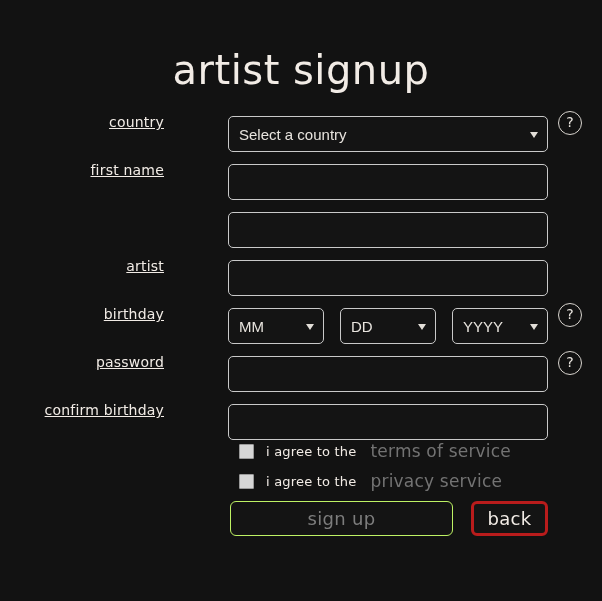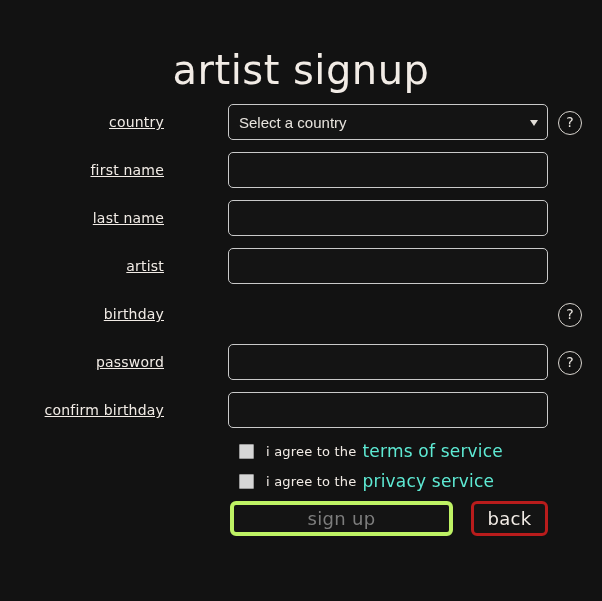--- a/index.html
+++ b/index.html
@@ -65,7 +65,7 @@
   .control {
     position: absolute;
     left: 228px;
-    top: 0;
+    top: 12px;
     border-radius: 14px;
   }
 

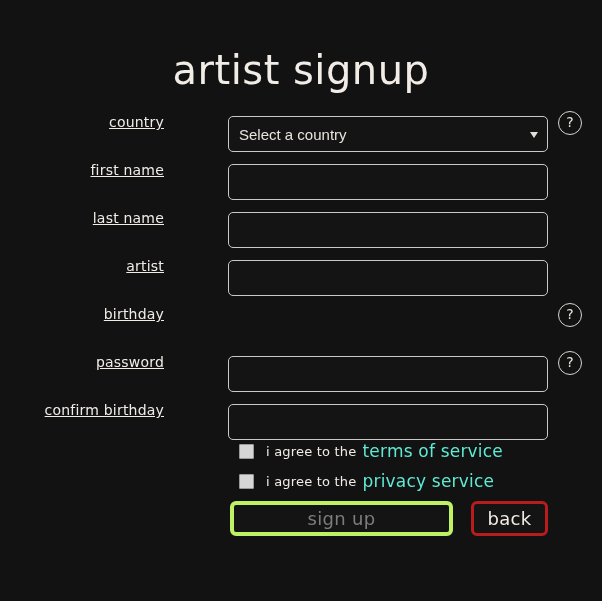--- a/index.html
+++ b/index.html
@@ -239,7 +239,6 @@
     </div>
 
     <div class="row">
-      <div class="label">last name</div>
       <div class="control">
         <input class="field" type="text" value="" style="">
       </div>

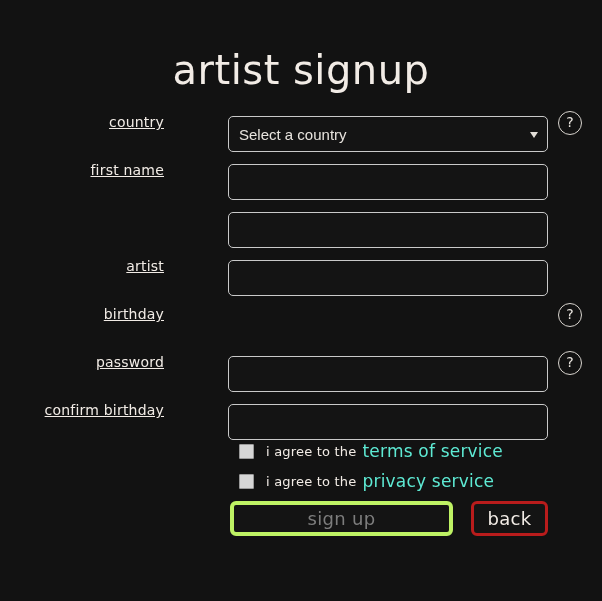--- a/index.html
+++ b/index.html
@@ -253,6 +253,22 @@
 
     <div class="row">
       <div class="label">birthday</div>
+      <div class="control">
+        <div class="date-group">
+          <div class="select date">
+            <span>MM</span>
+            <span class="caret"></span>
+          </div>
+          <div class="select date">
+            <span>DD</span>
+            <span class="caret"></span>
+          </div>
+          <div class="select date">
+            <span>YYYY</span>
+            <span class="caret"></span>
+          </div>
+        </div>
+      </div>
       <div class="help">?</div>
     </div>
 

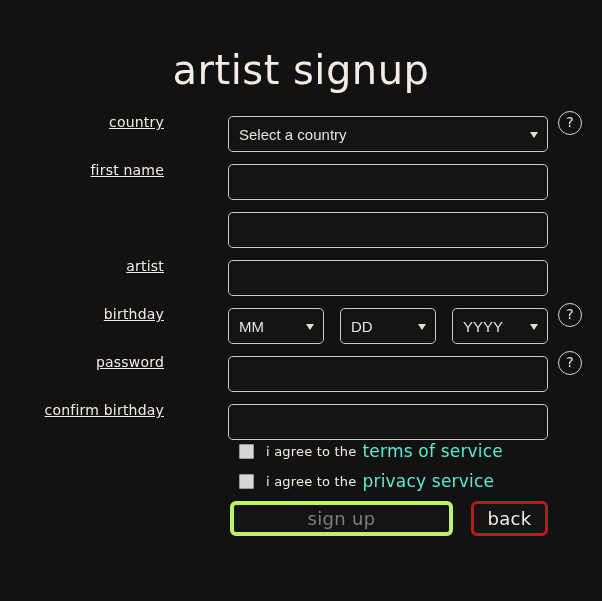--- a/index.html
+++ b/index.html
@@ -168,11 +168,11 @@
     white-space: nowrap;
   }
   .agree-link {
-    color: #5eead4;
+    color: #737373;
     font-size: 17px;
     letter-spacing: 0.2px;
     text-decoration: none;
-    margin-left: 6px;
+    margin-left: 14px;
     cursor: pointer;
     white-space: nowrap;
   }

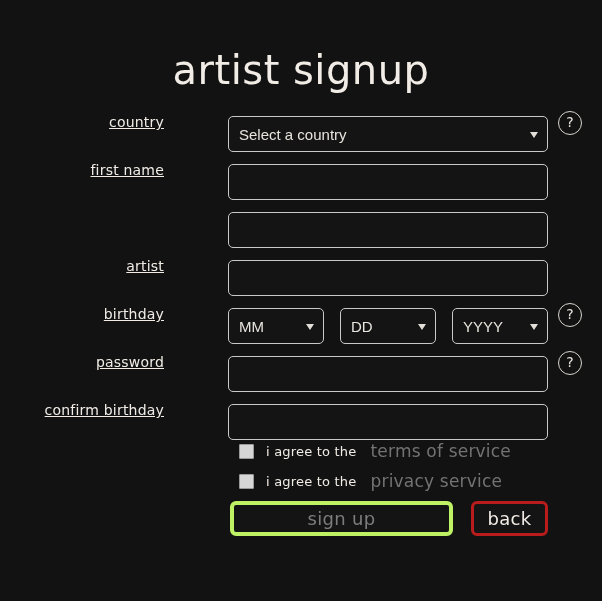--- a/index.html
+++ b/index.html
@@ -199,7 +199,7 @@
   }
   .btn-signup {
     width: 223px;
-    border: 4px solid #bef264;
+    border: 1px solid #bef264;
     color: #7d7d7d;
     cursor: default;
   }

